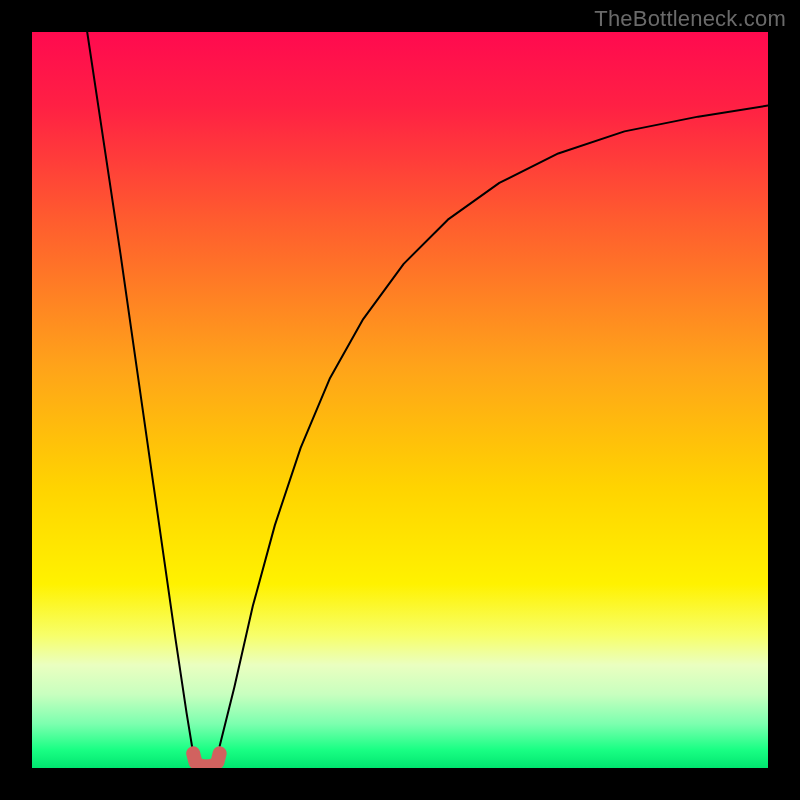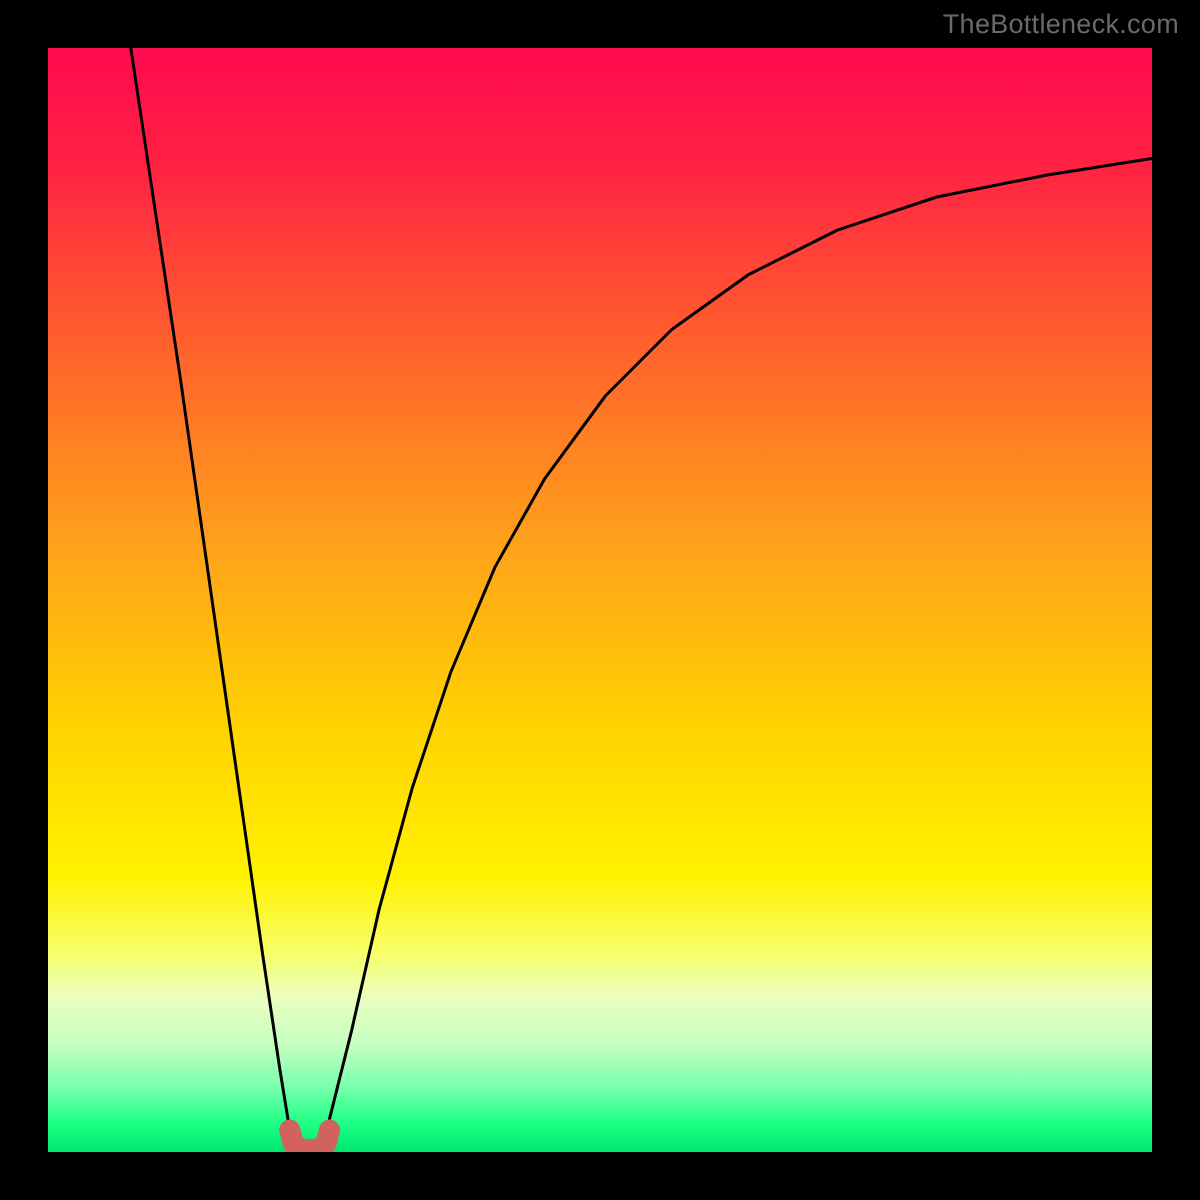--- a/index.html
+++ b/index.html
@@ -31,7 +31,7 @@
     top: 6px;
     right: 14px;
     color: #6a6a6a;
-    font-size: 18px;
+    font-size: 22px;
     font-weight: 400;
     letter-spacing: 0.2px;
   }

